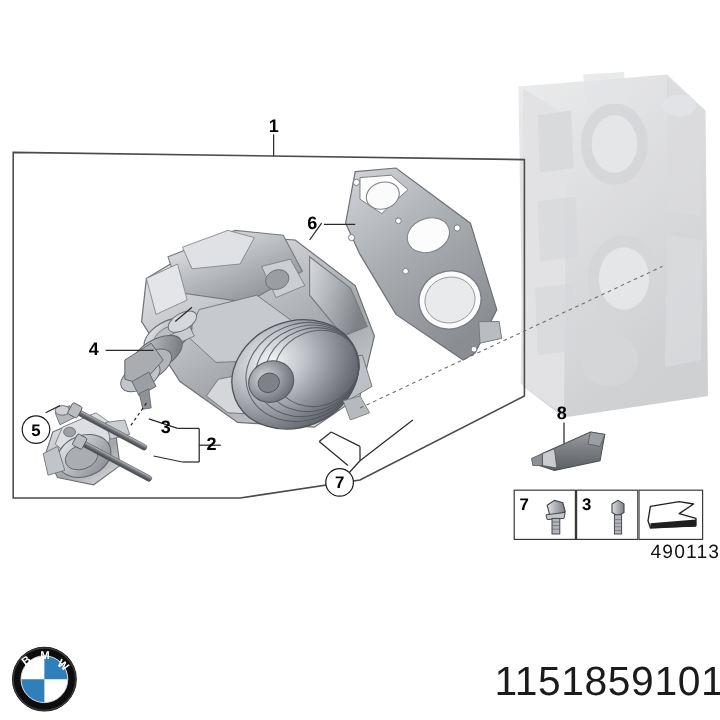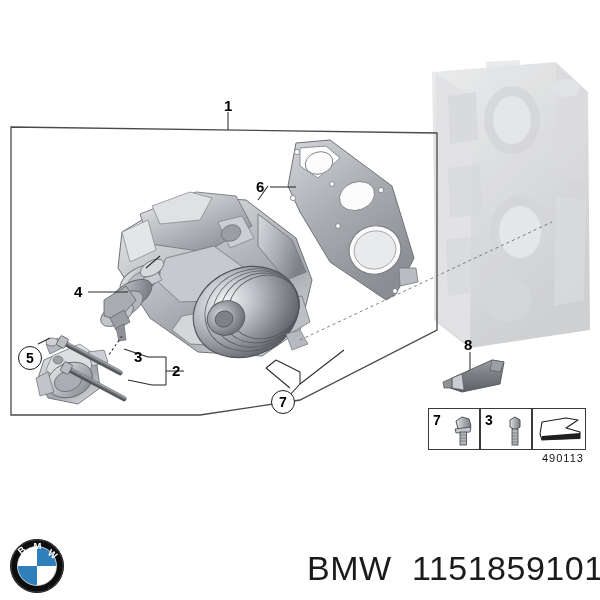--- a/index.html
+++ b/index.html
@@ -55,7 +55,7 @@
   }
   .drawing-id {
     font-family: "Liberation Sans", sans-serif;
-    font-size: 11px;
+    font-size: 16px;
     letter-spacing: 1px;
     color: #111;
   }

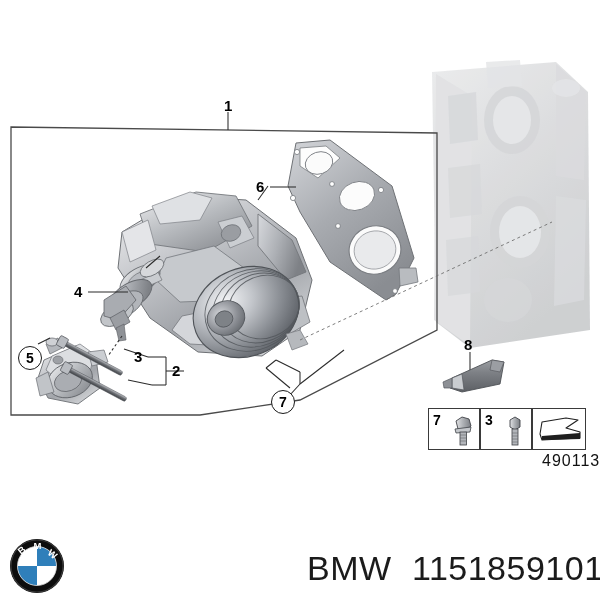--- a/index.html
+++ b/index.html
@@ -333,7 +333,6 @@
     <text x="38" y="16" fill="#ffffff" font-family="Liberation Sans, sans-serif" font-size="9.5" font-weight="bold" transform="rotate(38 38 16)">W</text>
   </svg>
 
-  <div class="abs footer-text" style="left:307px; top:549px;">BMW</div>
   <div class="abs footer-text" style="left:412px; top:549px;">11518591016</div>
 
 </div>

